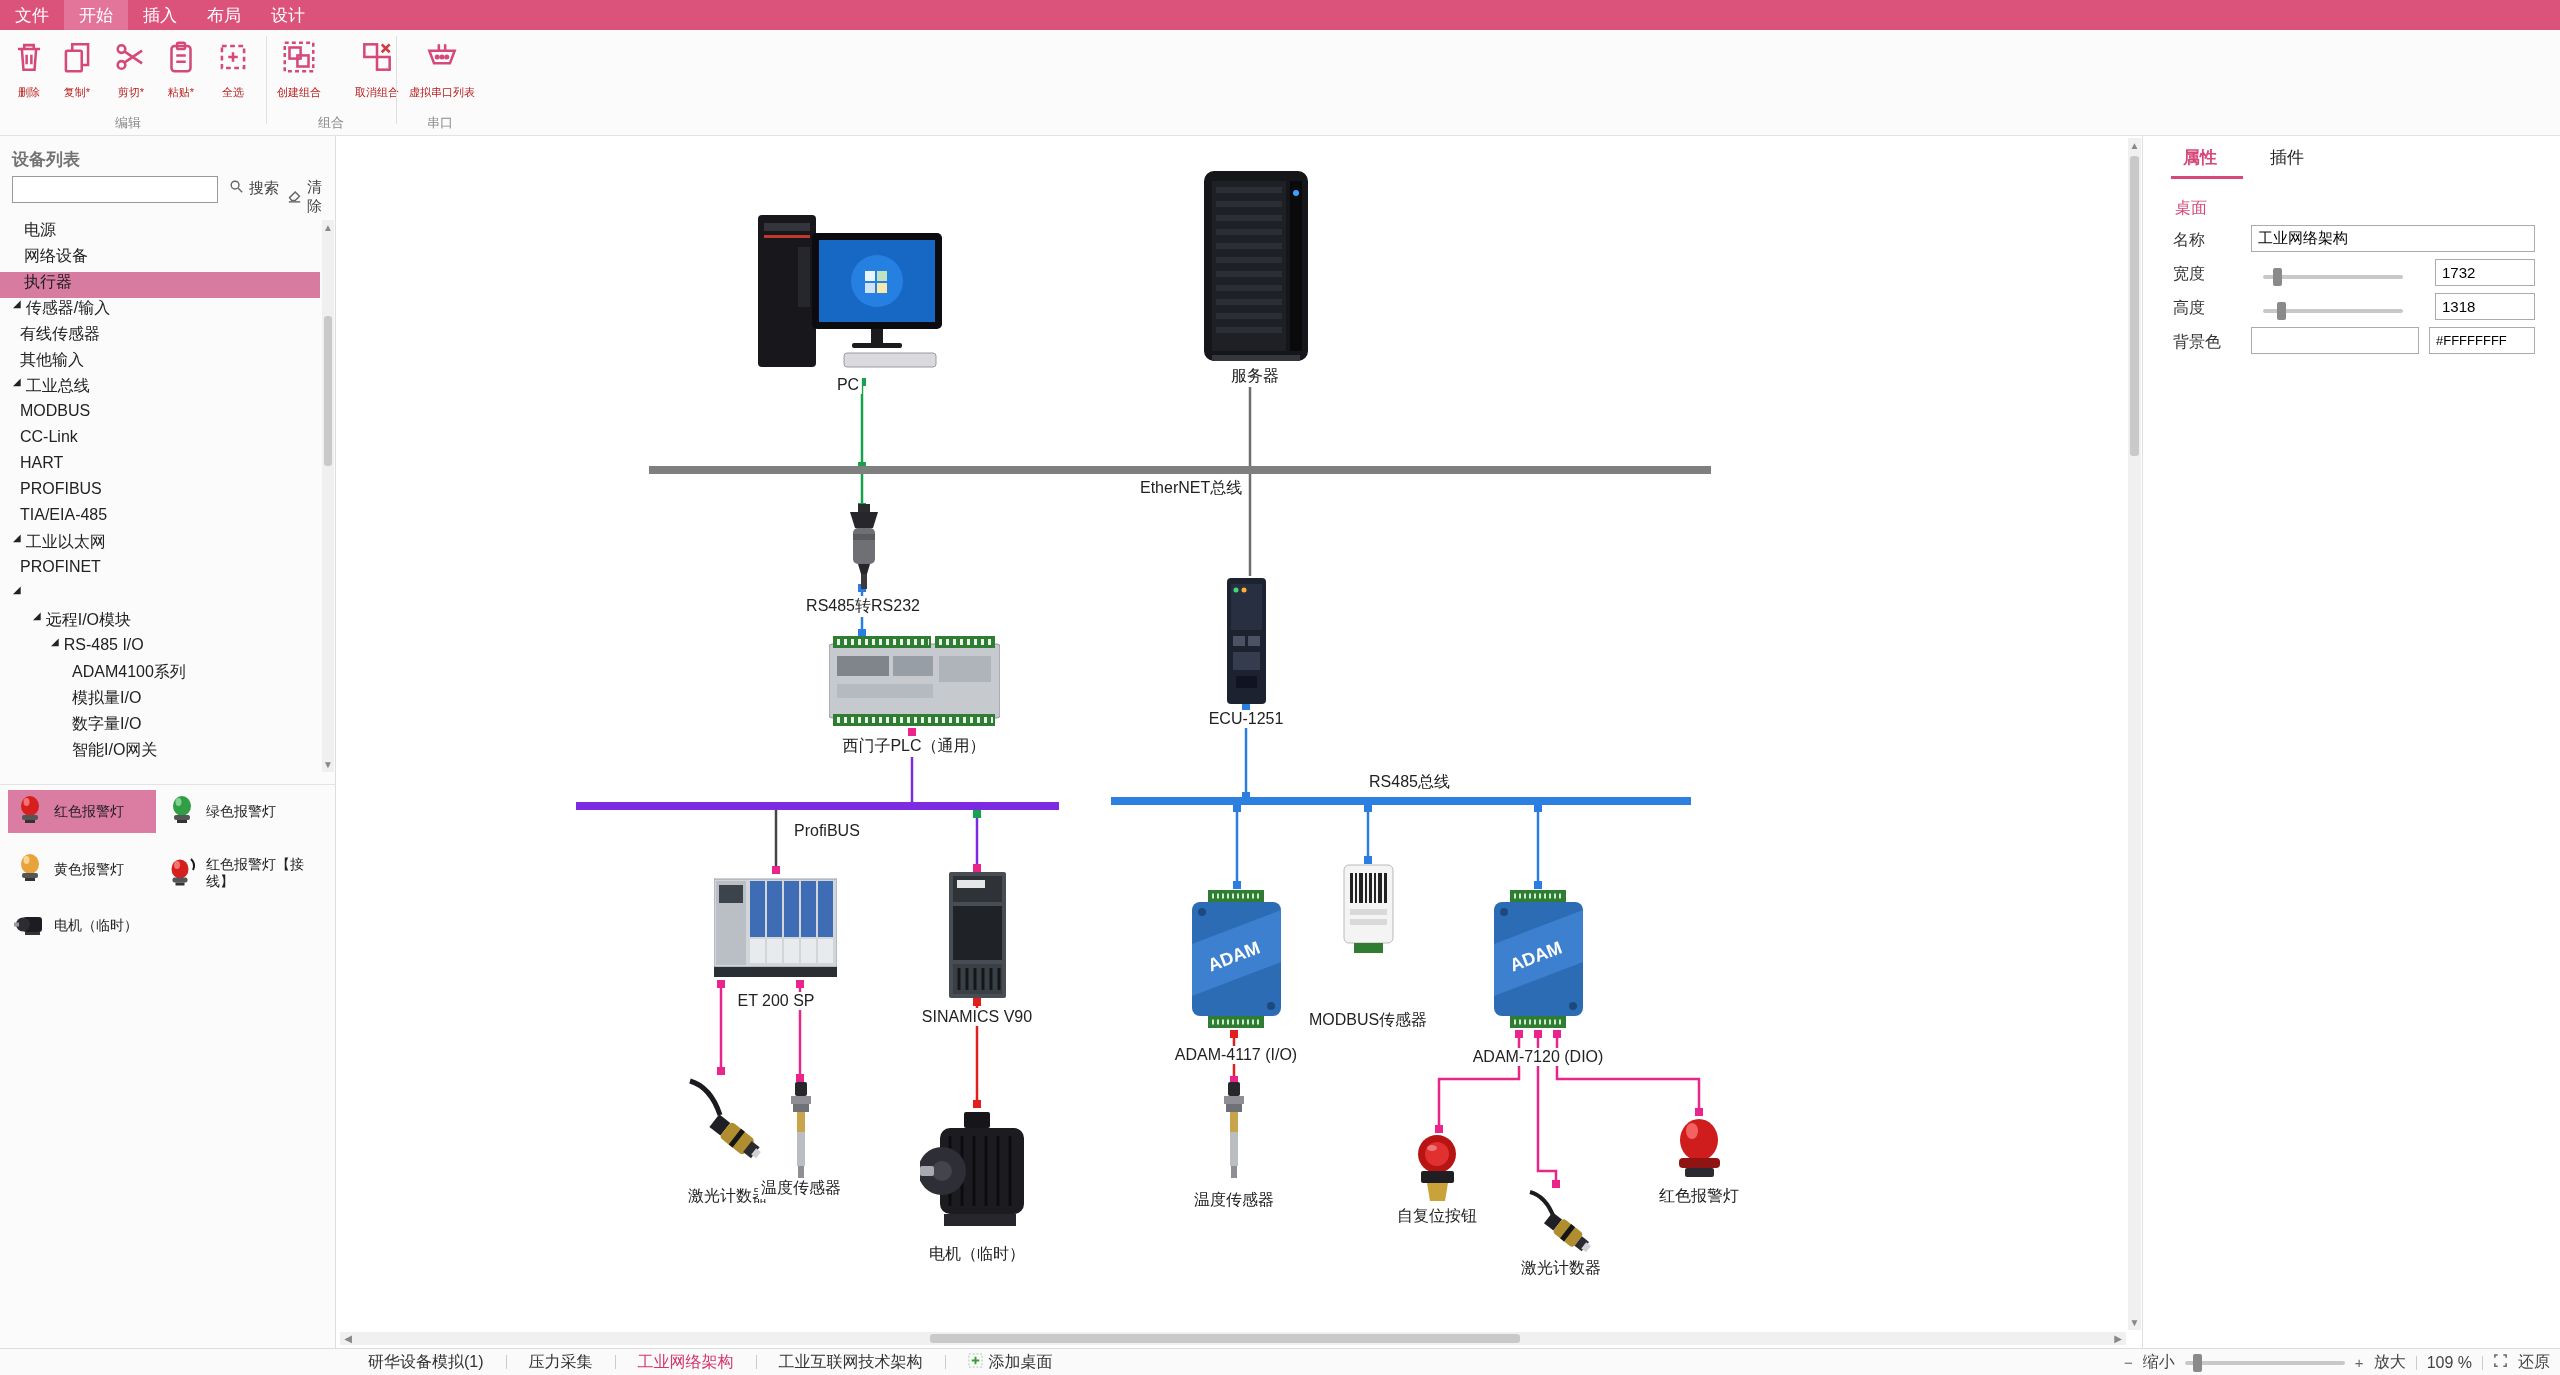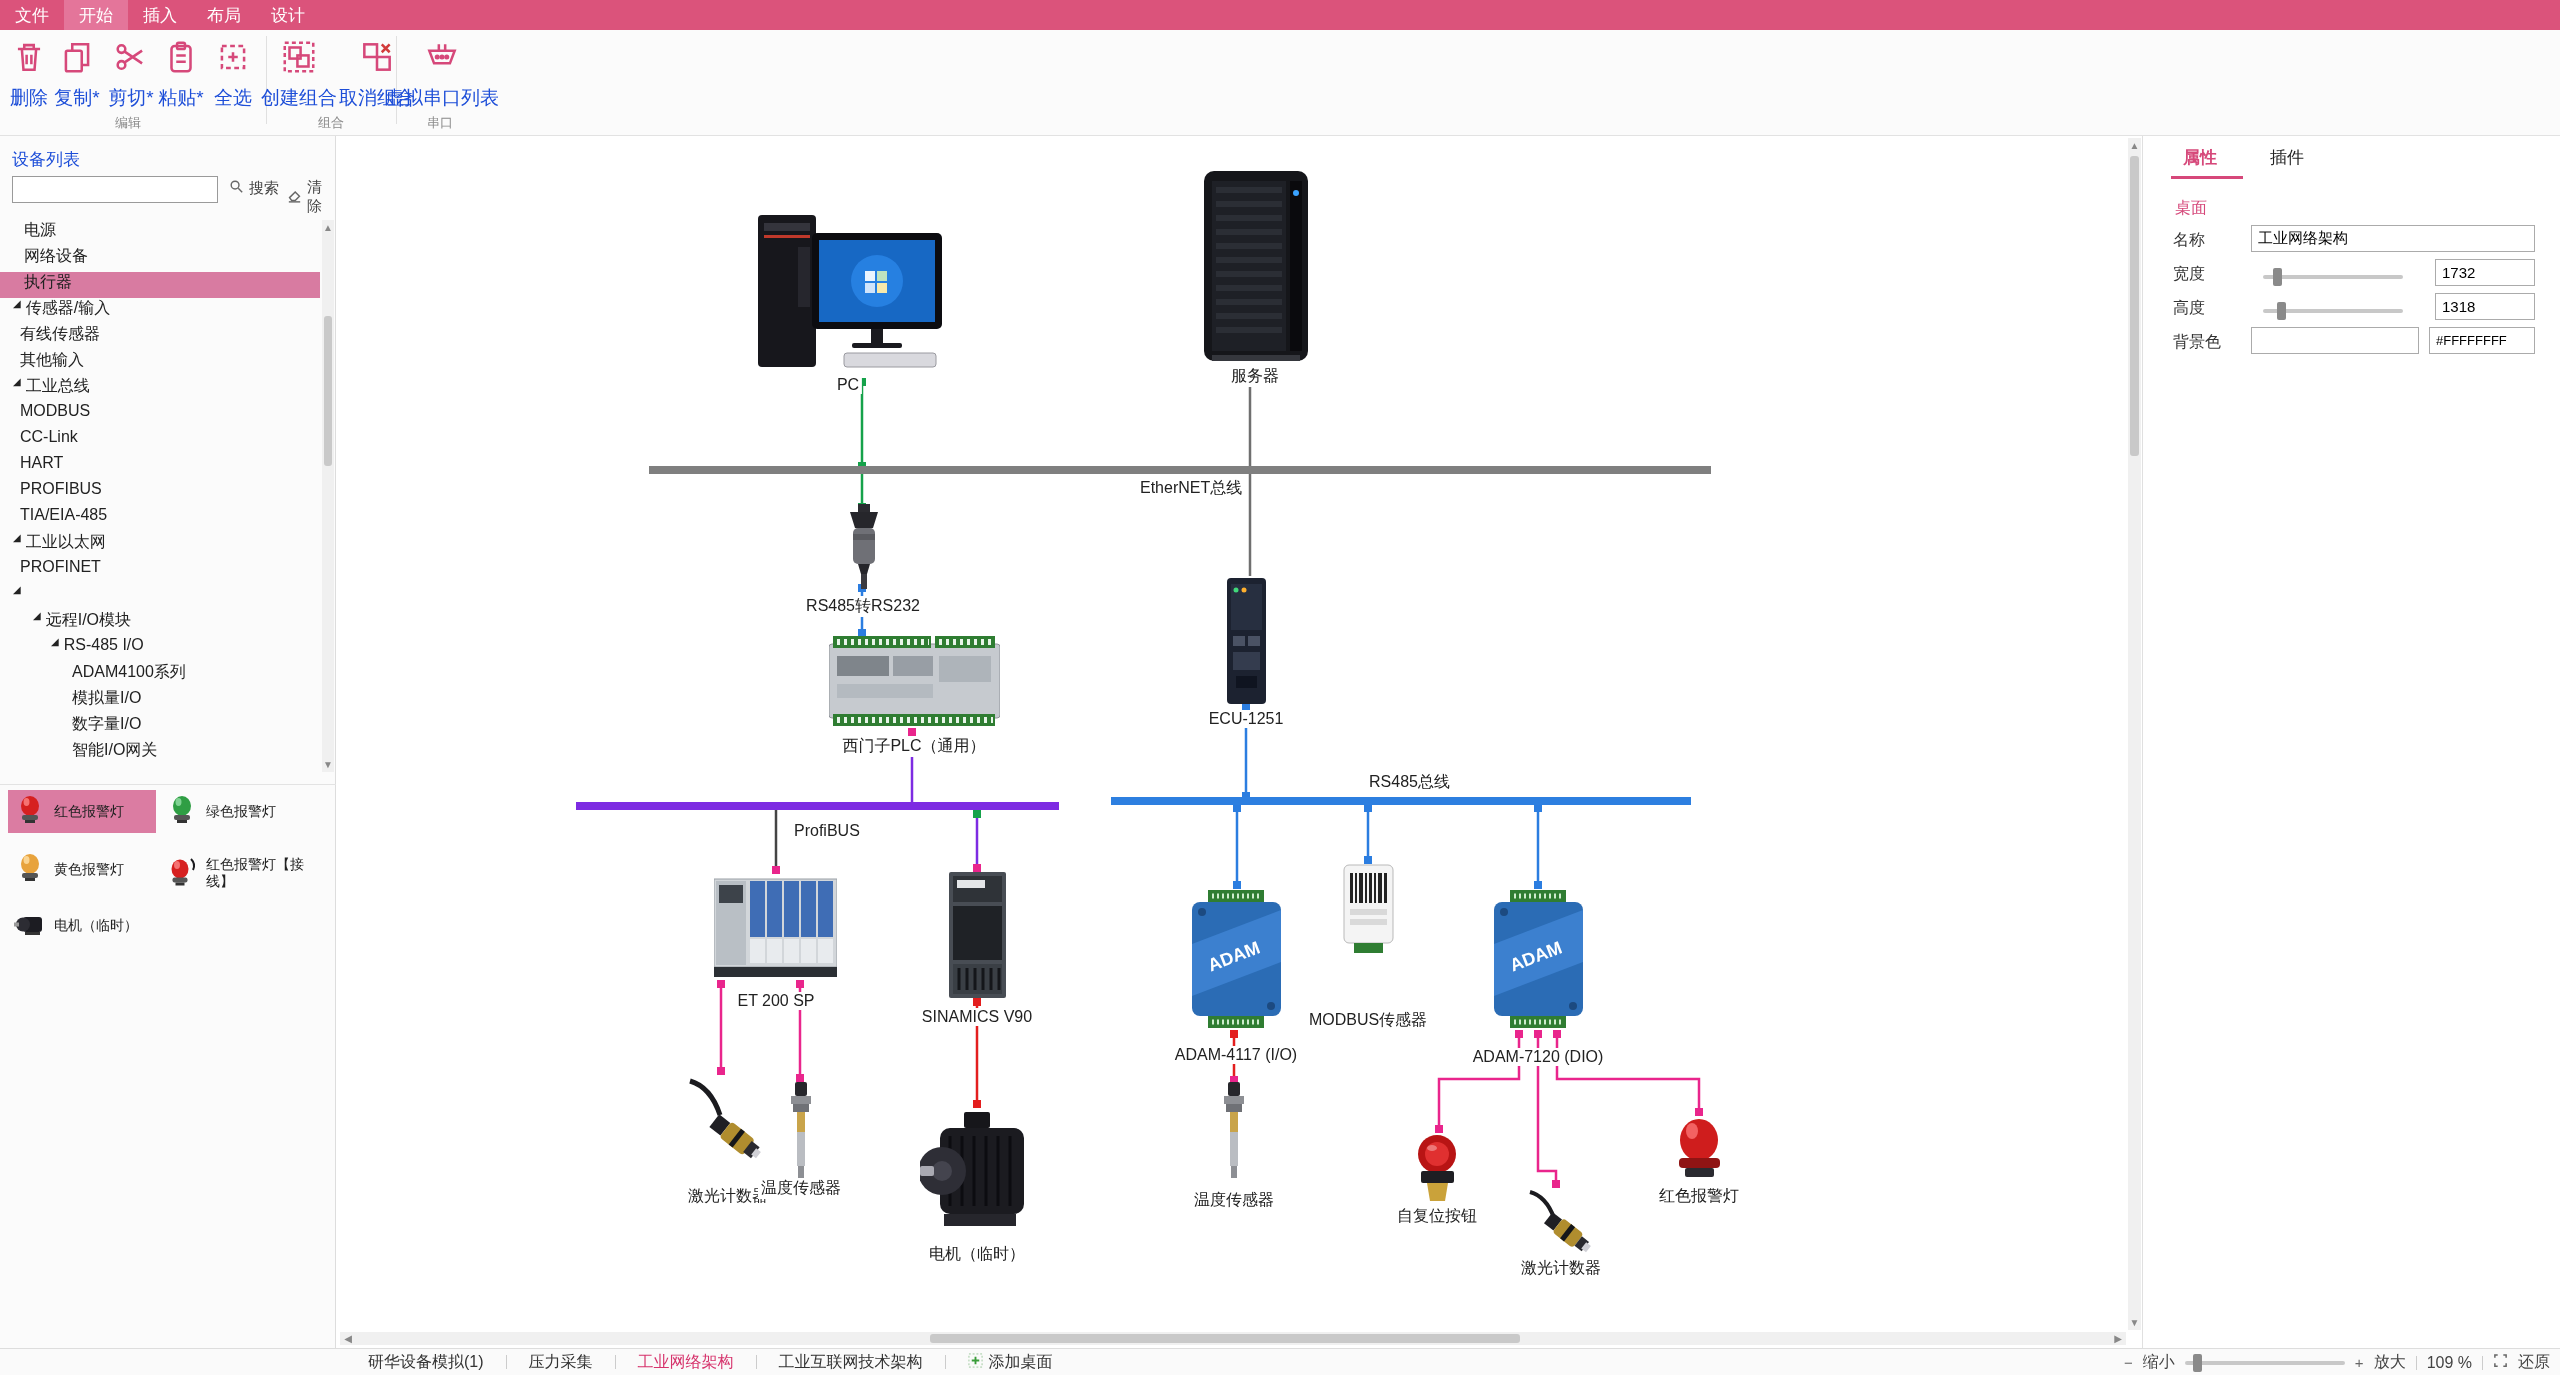--- a/index.html
+++ b/index.html
@@ -15,7 +15,7 @@
   #ribbon{position:absolute;left:0;top:30px;width:2560px;height:106px;background:#fbfbfb;border-bottom:1px solid #e2e2e2}
   .rbtn{position:absolute;top:8px;display:flex;flex-direction:column;align-items:center;gap:5px;cursor:default}
   .rbtn svg{width:38px;height:38px;color:#d6487a}
-  .rlabel{font-size:19px;color:#1d4ed8;white-space:nowrap}
+  .rlabel{font-size:11px;color:#b91c1c;white-space:nowrap}
   .rsep{position:absolute;top:6px;height:88px;width:1px;background:#e0e0e0}
   .rgroup{position:absolute;top:84px;font-size:13px;color:#8a8a8a;transform:translateX(-50%)}
 

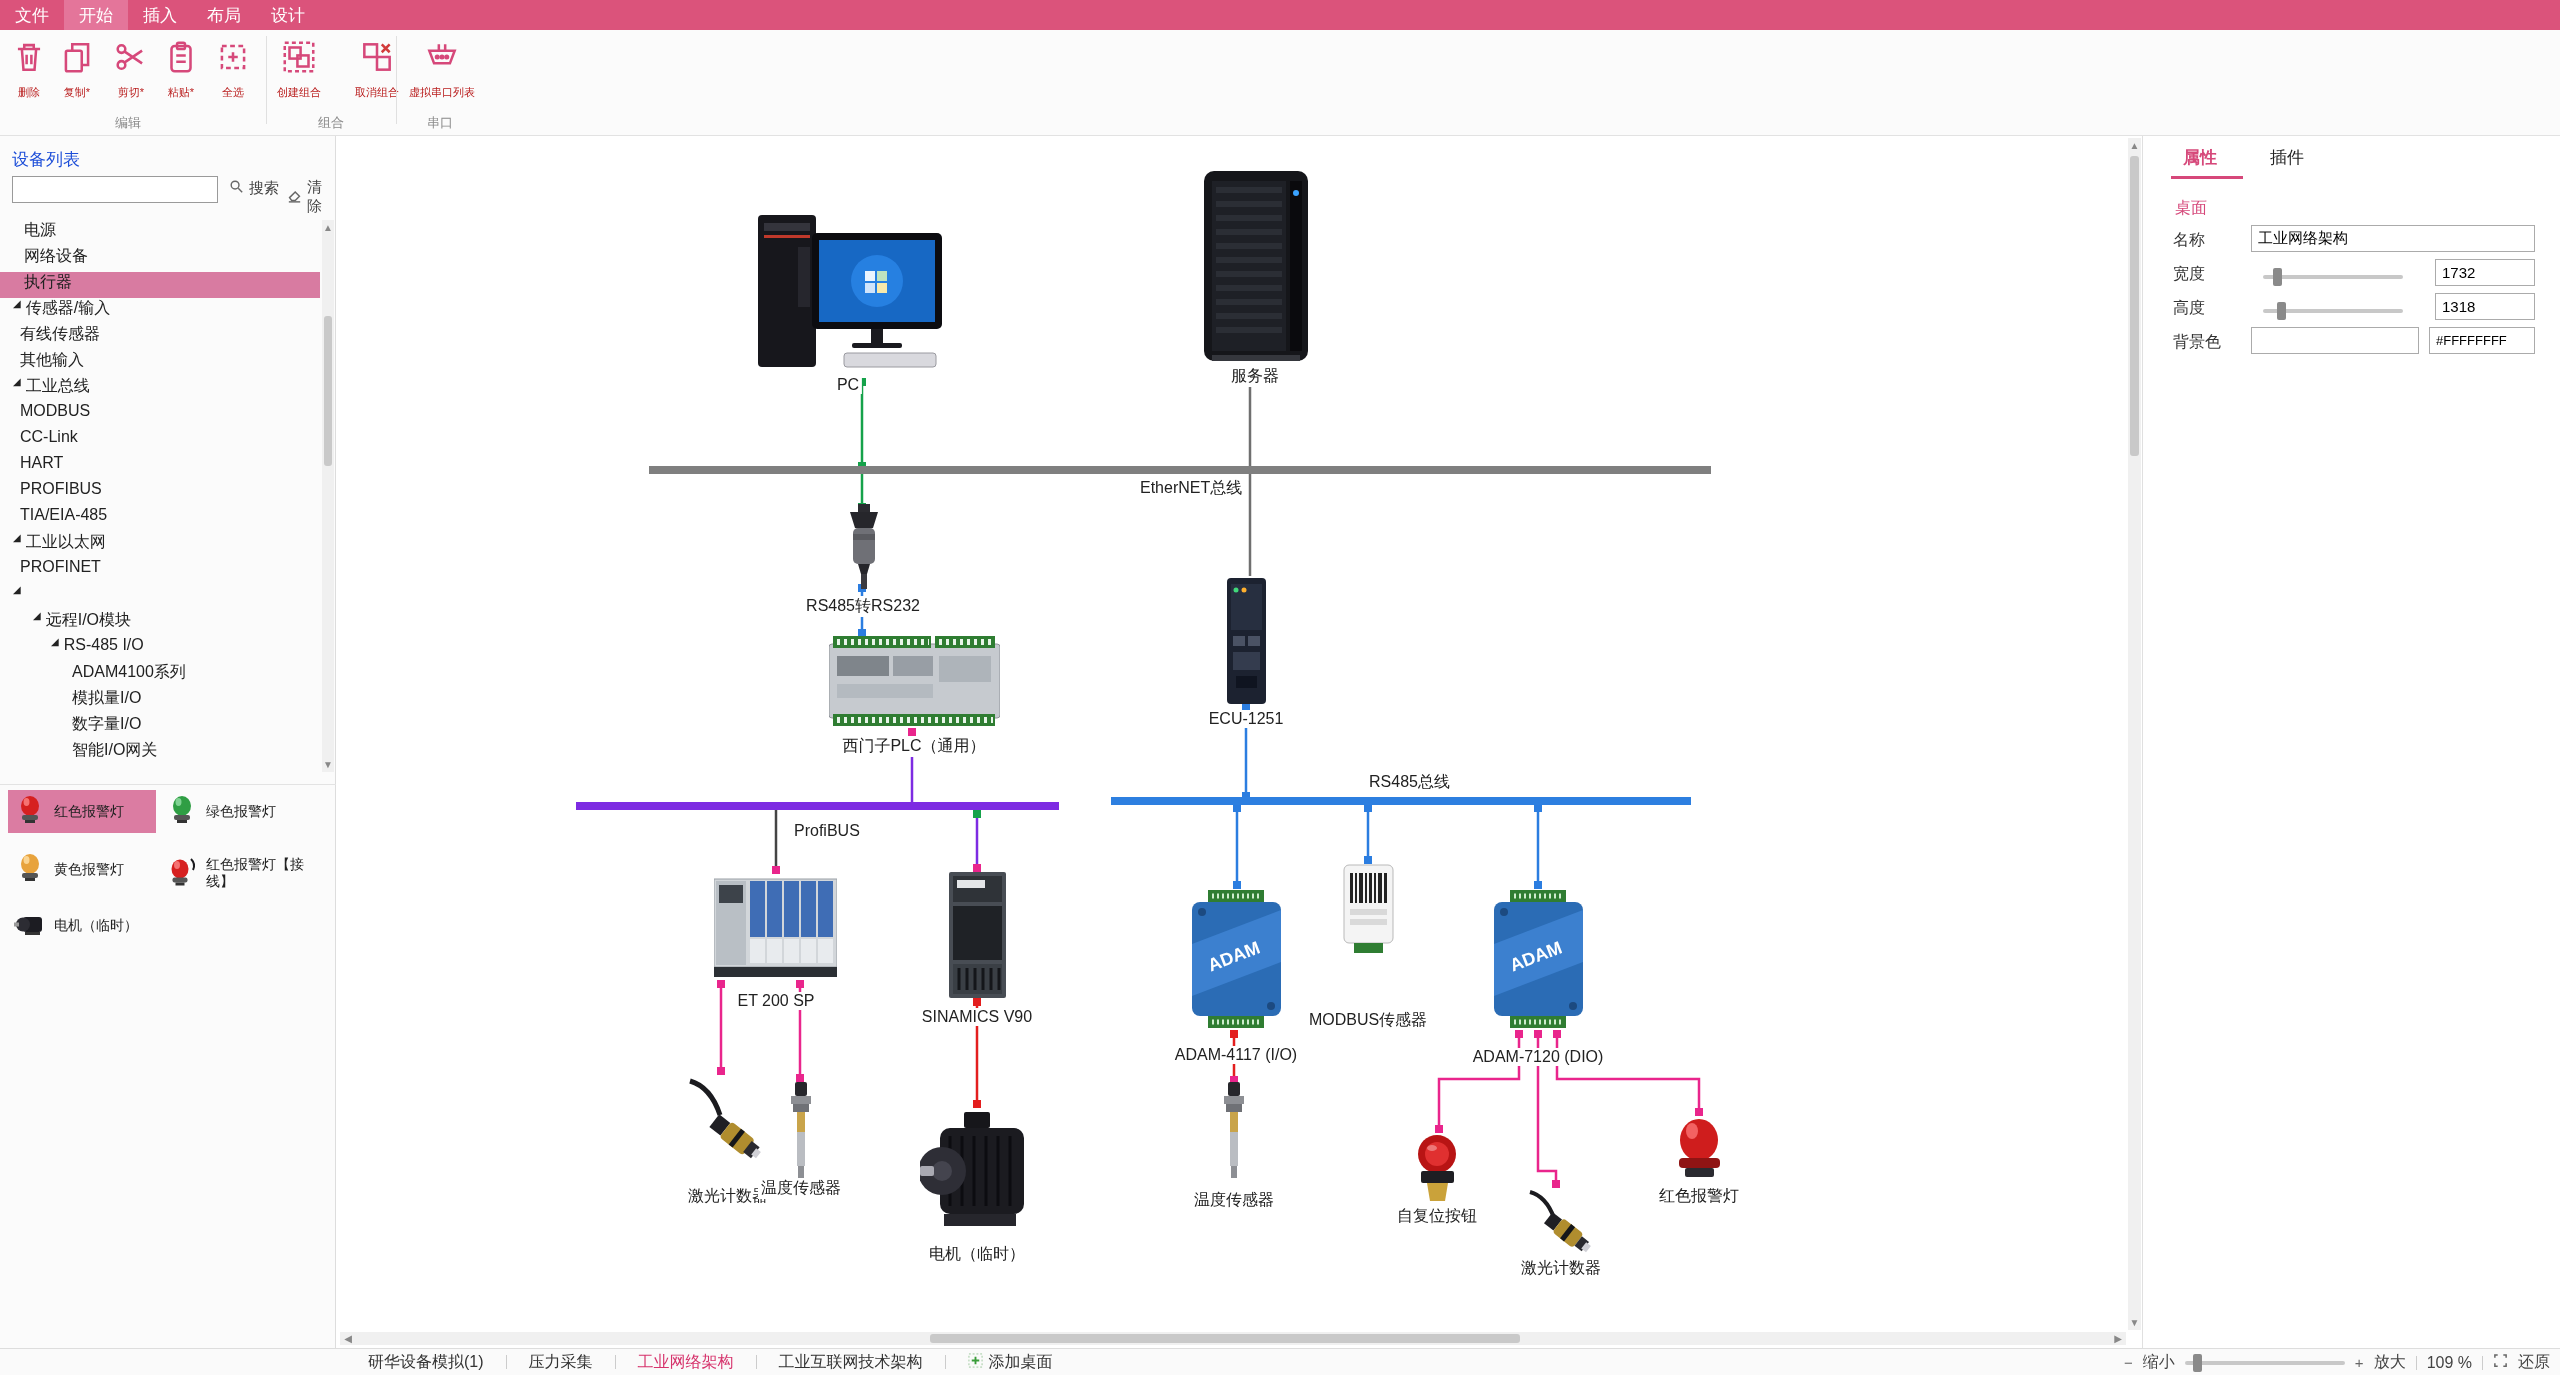--- a/index.html
+++ b/index.html
@@ -21,7 +21,7 @@
 
   
   #sidebar{position:absolute;left:0;top:136px;width:336px;height:1212px;background:#fbfbfb;border-right:1px solid #ddd}
-  .sb-title{position:absolute;left:12px;top:12px;font-size:17px;font-weight:normal;color:#1d4ed8}
+  .sb-title{position:absolute;left:12px;top:12px;font-size:17px;font-weight:bold;color:#737373}
   .search-input{position:absolute;left:12px;top:40px;width:206px;height:27px;border:1px solid #9a9a9a;background:#fff;font-size:15px;padding:0 6px;font-family:inherit}
   .sbtn{position:absolute;top:42px;display:flex;align-items:center;gap:4px;font-size:15px;color:#444;cursor:default}
   .sbtn svg{width:17px;height:17px;color:#666}

